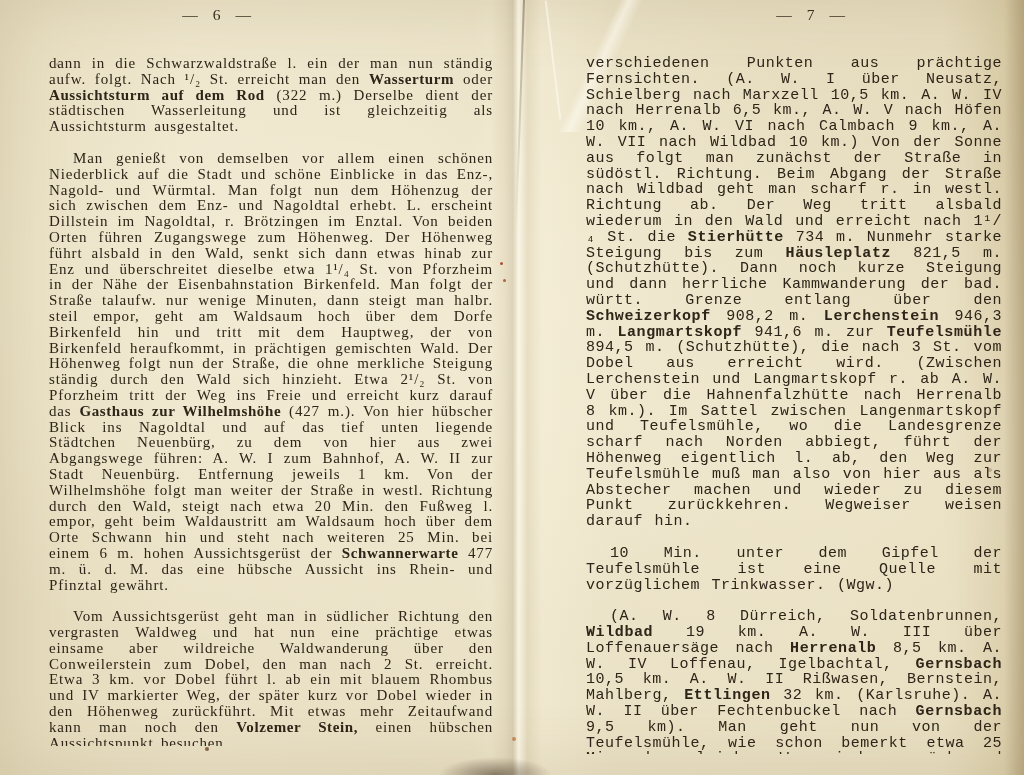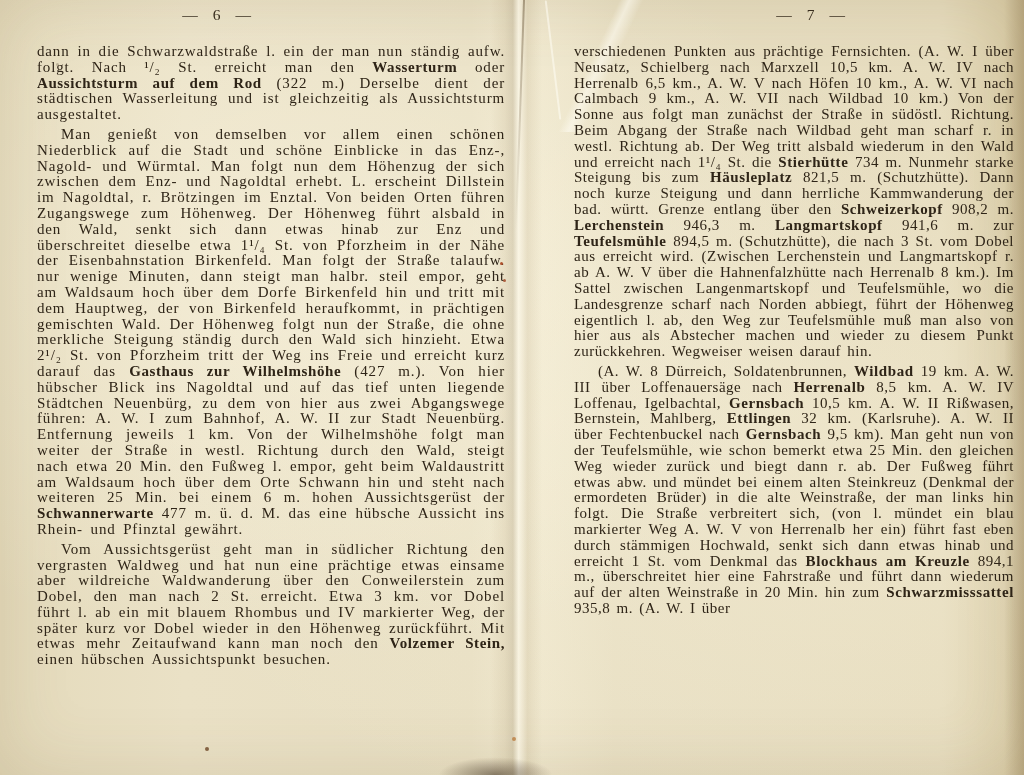--- a/index.html
+++ b/index.html
@@ -62,7 +62,7 @@
   .page-left{left:33px;width:476px;height:706px;}
   .page-right{left:570px;width:448px;height:714px;}
   .text-block p{
-    margin:4px;
+    margin:16px;
     font-size:15px;line-height:15.8px;
     letter-spacing:0.85px;word-spacing:3px;
     text-align:justify;text-align-last:left;

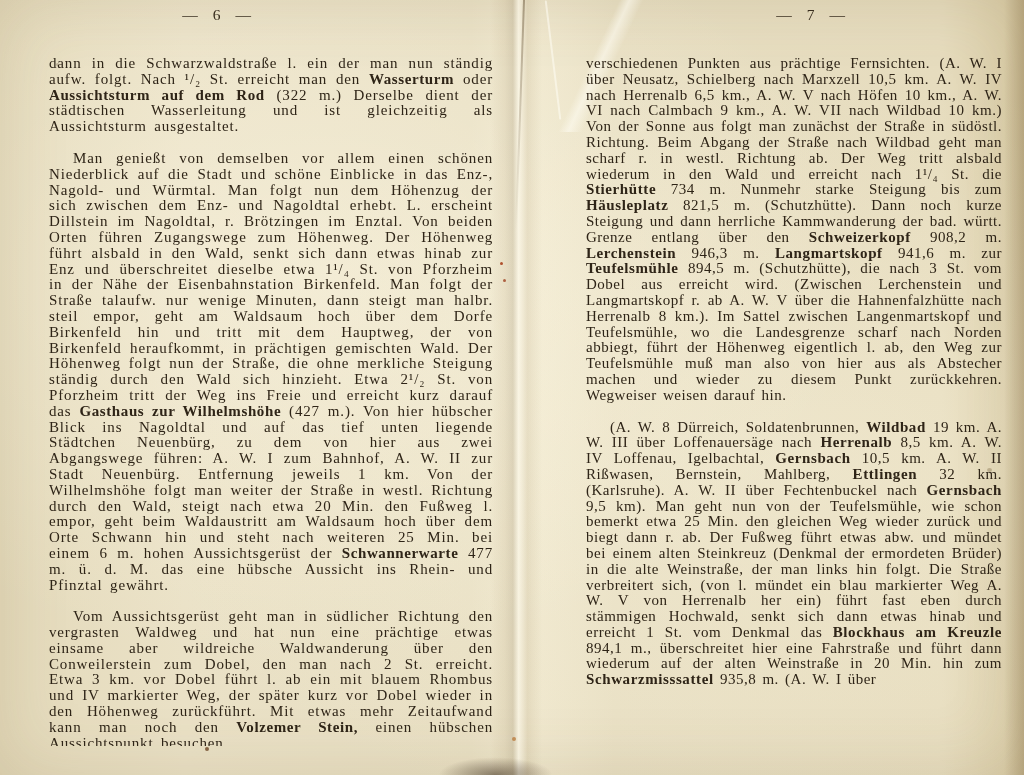--- a/index.html
+++ b/index.html
@@ -67,7 +67,7 @@
     letter-spacing:0.85px;word-spacing:3px;
     text-align:justify;text-align-last:left;
   }
-  .page-right .text-block p{letter-spacing:0.5px;word-spacing:2px;}
+  .page-right .text-block p{letter-spacing:0.5px;word-spacing:2px;font-family:Liberation Mono, monospace;}
   .text-block p.indent{text-indent:24px;}
   .text-block b{font-weight:700;letter-spacing:0.6px;}
   

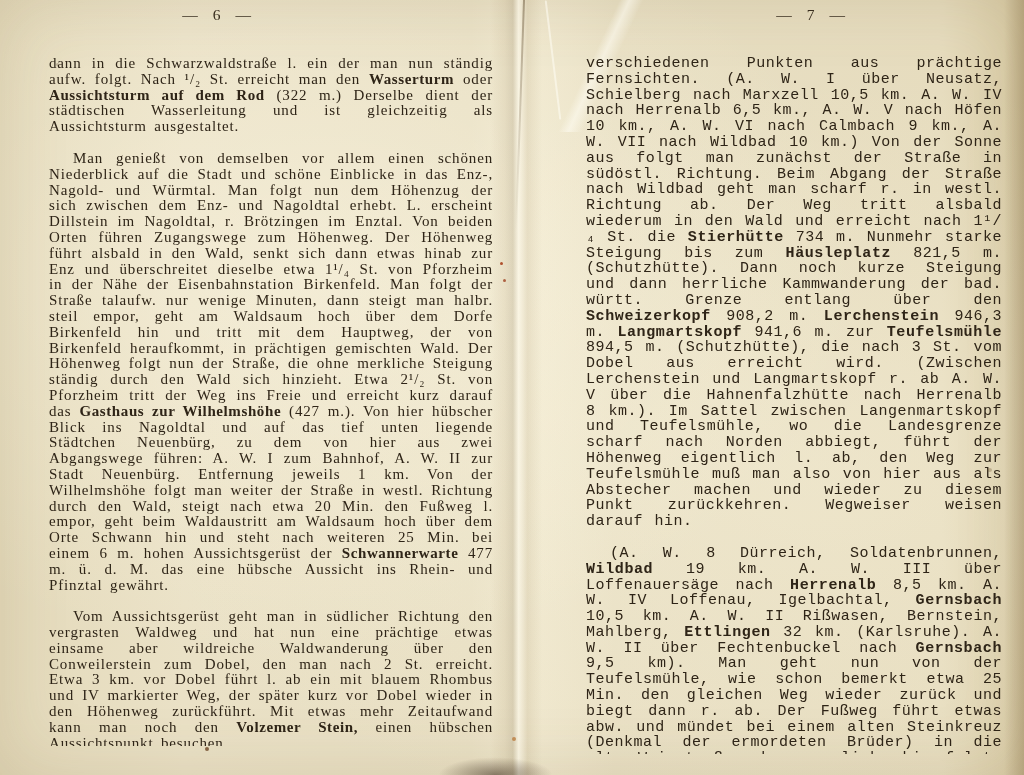--- a/index.html
+++ b/index.html
@@ -119,6 +119,7 @@
   <section class="page page-right">
     <div class="text-block">
         <p><span>verschiedenen Punkten aus prächtige Fernsichten. (A. W. I über Neusatz, Schielberg nach Marxzell 10,5 km. A. W. IV nach Herrenalb 6,5 km., A. W. V nach Höfen 10 km., A. W. VI nach Calmbach 9 km., A. W. VII nach Wildbad 10 km.) Von der Sonne aus folgt man zunächst der Straße in südöstl. Richtung. Beim Abgang der Straße nach Wildbad geht man scharf r. in westl. Richtung ab. Der Weg tritt alsbald wiederum in den Wald und erreicht nach 1¹/₄ St. die </span><b>Stierhütte</b><span> 734 m. Nunmehr starke Steigung bis zum </span><b>Häusleplatz</b><span> 821,5 m. (Schutzhütte). Dann noch kurze Steigung und dann herrliche Kammwanderung der bad. württ. Grenze entlang über den </span><b>Schweizerkopf</b><span> 908,2 m. </span><b>Lerchenstein</b><span> 946,3 m. </span><b>Langmartskopf</b><span> 941,6 m. zur </span><b>Teufelsmühle</b><span> 894,5 m. (Schutzhütte), die nach 3 St. vom Dobel aus erreicht wird. (Zwischen Lerchenstein und Langmartskopf r. ab A. W. V über die Hahnenfalzhütte nach Herrenalb 8 km.). Im Sattel zwischen Langenmartskopf und Teufelsmühle, wo die Landesgrenze scharf nach Norden abbiegt, führt der Höhenweg eigentlich l. ab, den Weg zur Teufelsmühle muß man also von hier aus als Abstecher machen und wieder zu diesem Punkt zurückkehren. Wegweiser weisen darauf hin.</span></p>
+        <p class="indent"><span>10 Min. unter dem Gipfel der Teufelsmühle ist eine Quelle mit vorzüglichem Trinkwasser. (Wgw.)</span></p>
         <p class="indent"><span>(A. W. 8 Dürreich, Soldatenbrunnen, </span><b>Wildbad</b><span> 19 km. A. W. III über Loffenauersäge nach </span><b>Herrenalb</b><span> 8,5 km. A. W. IV Loffenau, Igelbachtal, </span><b>Gernsbach</b><span> 10,5 km. A. W. II Rißwasen, Bernstein, Mahlberg, </span><b>Ettlingen</b><span> 32 km. (Karlsruhe). A. W. II über Fechtenbuckel nach </span><b>Gernsbach</b><span> 9,5 km). Man geht nun von der Teufelsmühle, wie schon bemerkt etwa 25 Min. den gleichen Weg wieder zurück und biegt dann r. ab. Der Fußweg führt etwas abw. und mündet bei einem alten Steinkreuz (Denkmal der ermordeten Brüder) in die alte Weinstraße, der man links hin folgt. Die Straße verbreitert sich, (von l. mündet ein blau markierter Weg A. W. V von Herrenalb her ein) führt fast eben durch stämmigen Hochwald, senkt sich dann etwas hinab und erreicht 1 St. vom Denkmal das </span><b>Blockhaus am Kreuzle</b><span> 894,1 m., überschreitet hier eine Fahrstraße und führt dann wiederum auf der alten Weinstraße in 20 Min. hin zum </span><b>Schwarzmisssattel</b><span> 935,8 m. (A. W. I über</span></p>
       </div>
   </section>

